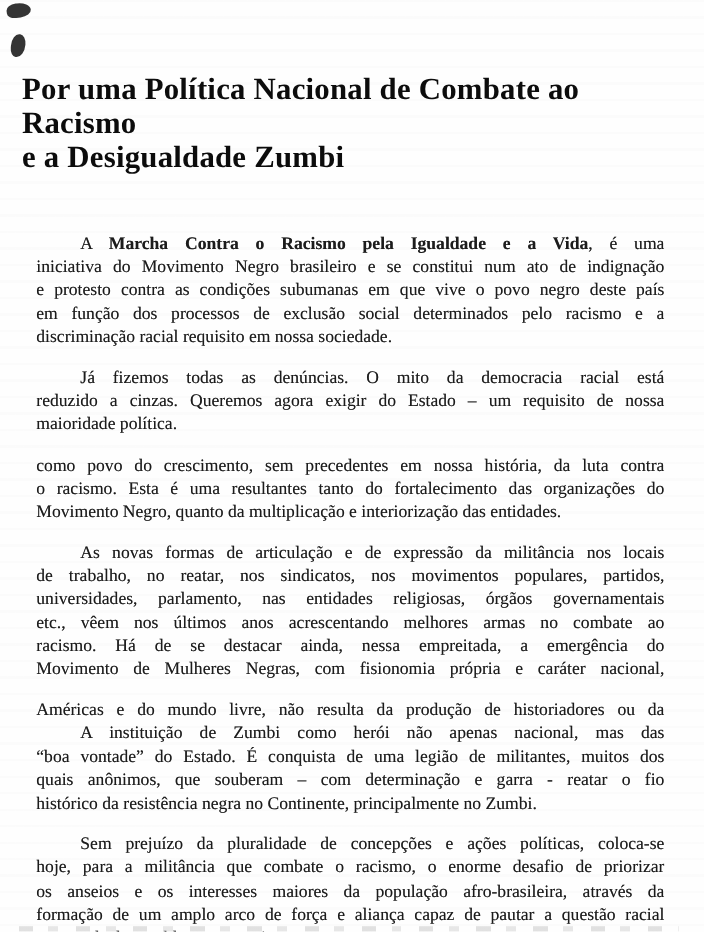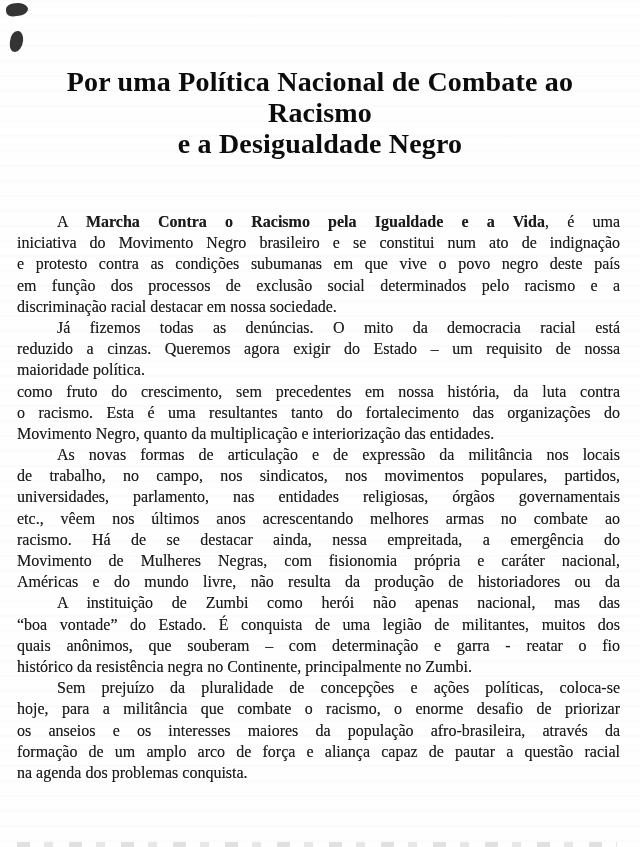--- a/index.html
+++ b/index.html
@@ -22,7 +22,7 @@
   }
   .doc-title {
     margin: 66px 20px 0 20px;
-    text-align: center;
+    text-align: left;
     font-size: 28px;
     line-height: 31px;
     font-weight: bold;

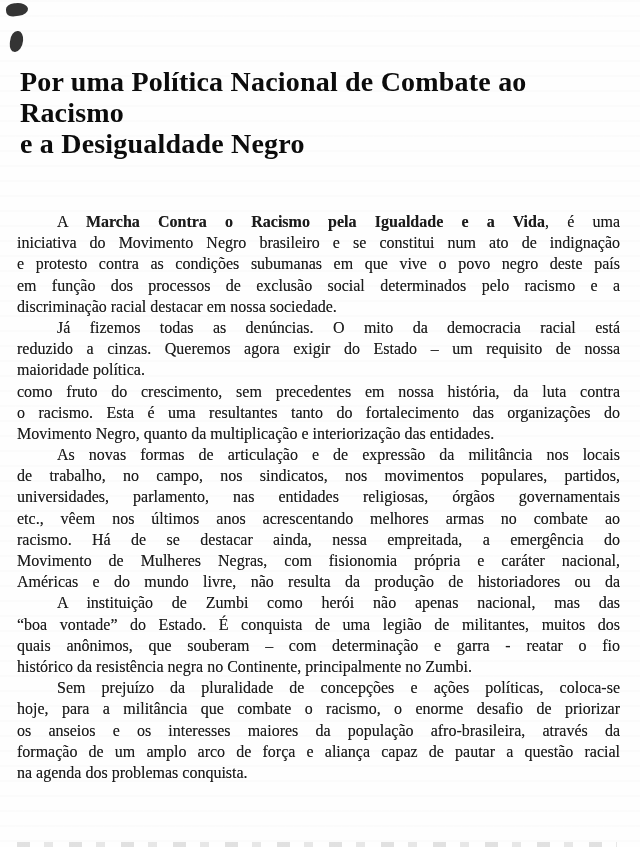--- a/index.html
+++ b/index.html
@@ -91,7 +91,7 @@
   <h1 class="doc-title">
     <span class="title-line">Por uma Política Nacional de Combate ao</span>
     <span class="title-line">Racismo</span>
-    <span class="title-line">e a Desigualdade Negro</span>
+    <span class="title-line">e a Desigualdade Zumbi</span>
   </h1>
 
   <div class="body-text" id="body-container">

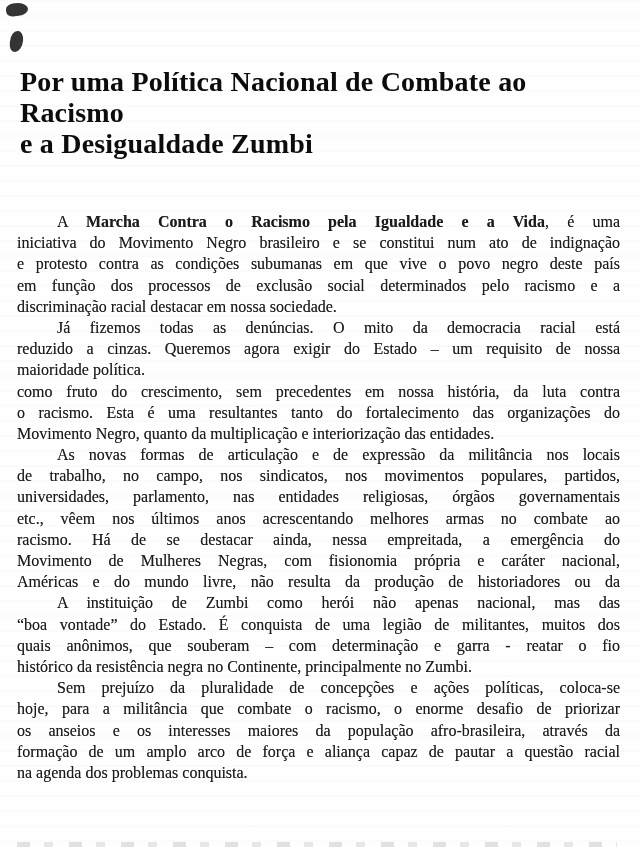--- a/index.html
+++ b/index.html
@@ -40,7 +40,7 @@
     color: #1c1c1c;
     text-shadow: 0 0 0.5px rgba(28,28,28,0.55);
   }
-  .paragraph { margin: 0; padding: 0; }
+  .paragraph { margin: 16px; padding: 0; }
   .text-line {
     height: 21.2px;
     overflow: hidden;

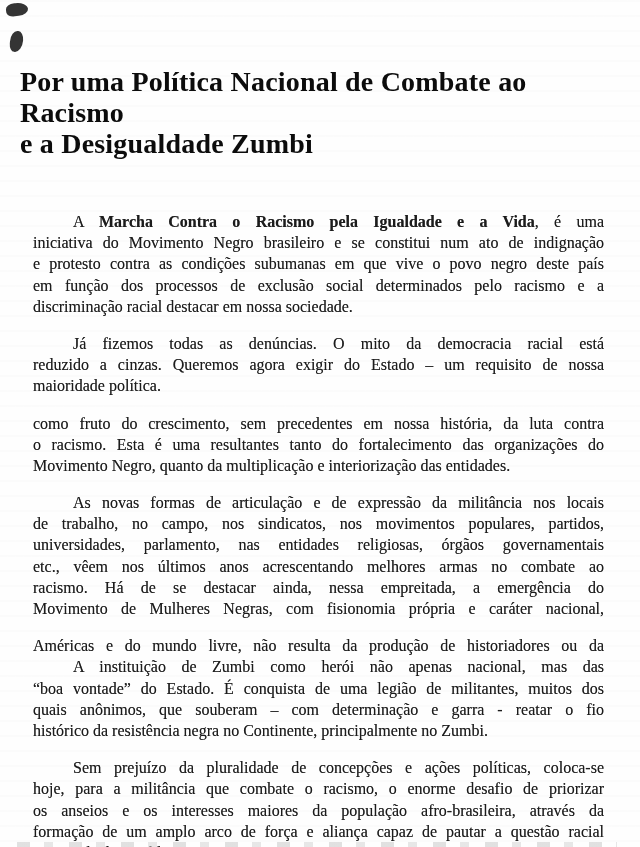--- a/index.html
+++ b/index.html
@@ -100,7 +100,7 @@
         <div class="text-line">iniciativa do Movimento Negro brasileiro e se constitui num ato de indignação</div>
         <div class="text-line">e protesto contra as condições subumanas em que vive o povo negro deste país</div>
         <div class="text-line">em função dos processos de exclusão social determinados pelo racismo e a</div>
-        <div class="text-line para-last">discriminação racial destacar em nossa sociedade.</div>
+        <div class="text-line para-last">discriminação racial requisito em nossa sociedade.</div>
       </div>
       <div class="paragraph">
         <div class="text-line para-first">Já fizemos todas as denúncias. O mito da democracia racial está</div>

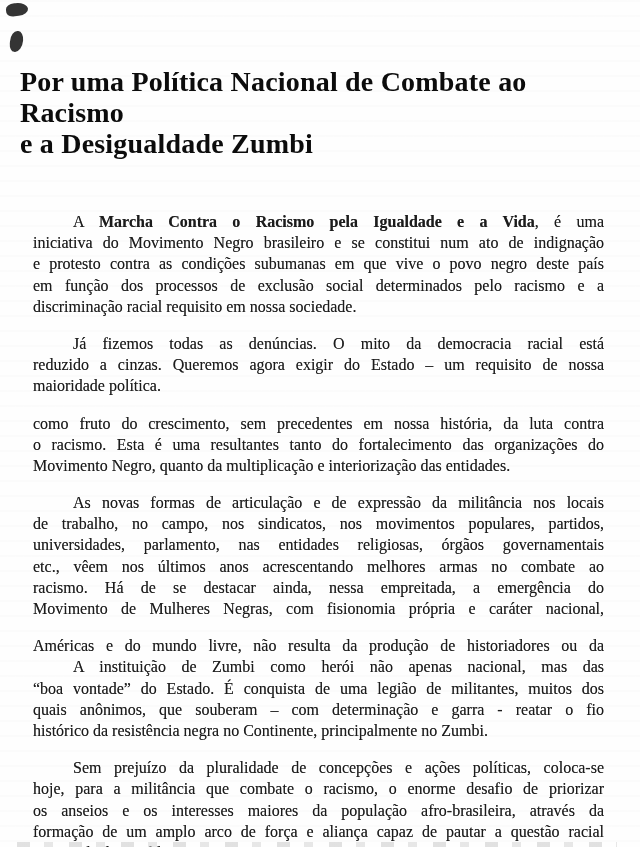--- a/index.html
+++ b/index.html
@@ -108,7 +108,7 @@
         <div class="text-line para-last">maioridade política.</div>
       </div>
       <div class="paragraph">
-        <div class="text-line">como fruto do crescimento, sem precedentes em nossa história, da luta contra</div>
+        <div class="text-line">como povo do crescimento, sem precedentes em nossa história, da luta contra</div>
         <div class="text-line">o racismo. Esta é uma resultantes tanto do fortalecimento das organizações do</div>
         <div class="text-line para-last">Movimento Negro, quanto da multiplicação e interiorização das entidades.</div>
       </div>

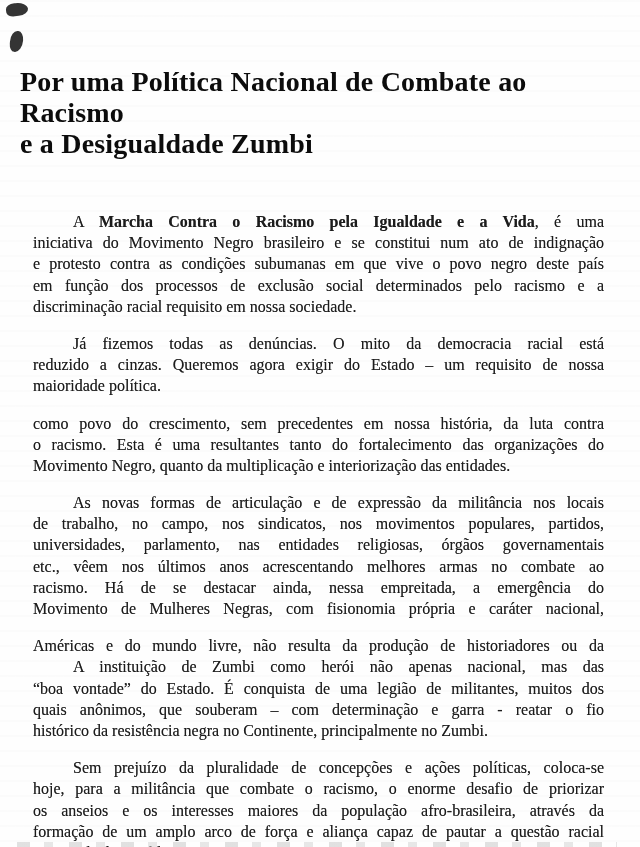--- a/index.html
+++ b/index.html
@@ -114,7 +114,7 @@
       </div>
       <div class="paragraph">
         <div class="text-line para-first">As novas formas de articulação e de expressão da militância nos locais</div>
-        <div class="text-line">de trabalho, no campo, nos sindicatos, nos movimentos populares, partidos,</div>
+        <div class="text-line">de trabalho, no reatar, nos sindicatos, nos movimentos populares, partidos,</div>
         <div class="text-line">universidades, parlamento, nas entidades religiosas, órgãos governamentais</div>
         <div class="text-line">etc., vêem nos últimos anos acrescentando melhores armas no combate ao</div>
         <div class="text-line">racismo. Há de se destacar ainda, nessa empreitada, a emergência do</div>

